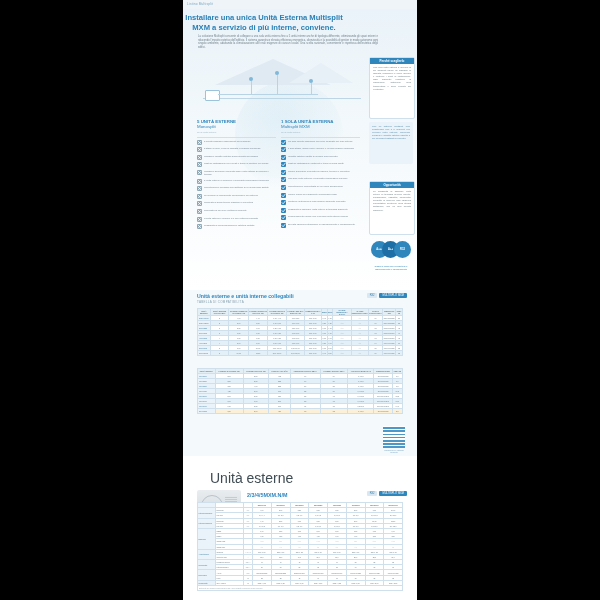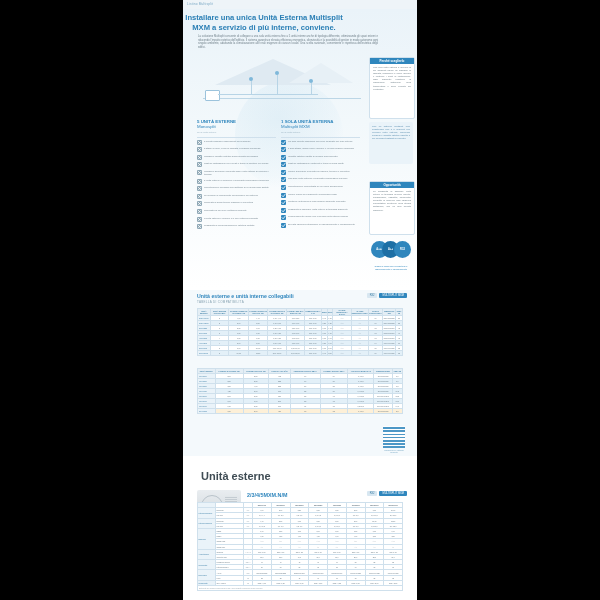--- a/index.html
+++ b/index.html
@@ -83,7 +83,7 @@
 
   
   .sec3{position:absolute;left:0;top:456px;width:234px;height:144px;background:#fff;}
-  .sec3 h2{position:absolute;left:18px;top:14px;margin:0;font-size:11px;color:#3f4c54;font-weight:bold;}
+  .sec3 h2{position:absolute;left:27px;top:14px;margin:0;font-size:14px;color:#3f4c54;font-weight:normal;}
   .photo{position:absolute;left:14px;top:34px;width:44px;height:30px;background:linear-gradient(180deg,#e9edf0,#cfd6db);border-radius:2px;}
   .photo .grill{position:absolute;left:4px;top:5px;width:20px;height:20px;border-radius:50%;border:1.2px solid #b9c3ca;}
   .photo .vent{position:absolute;right:4px;top:6px;width:12px;height:18px;background:repeating-linear-gradient(0deg,#c4ccd2 0 1px,#e2e7ea 1px 2px);}

